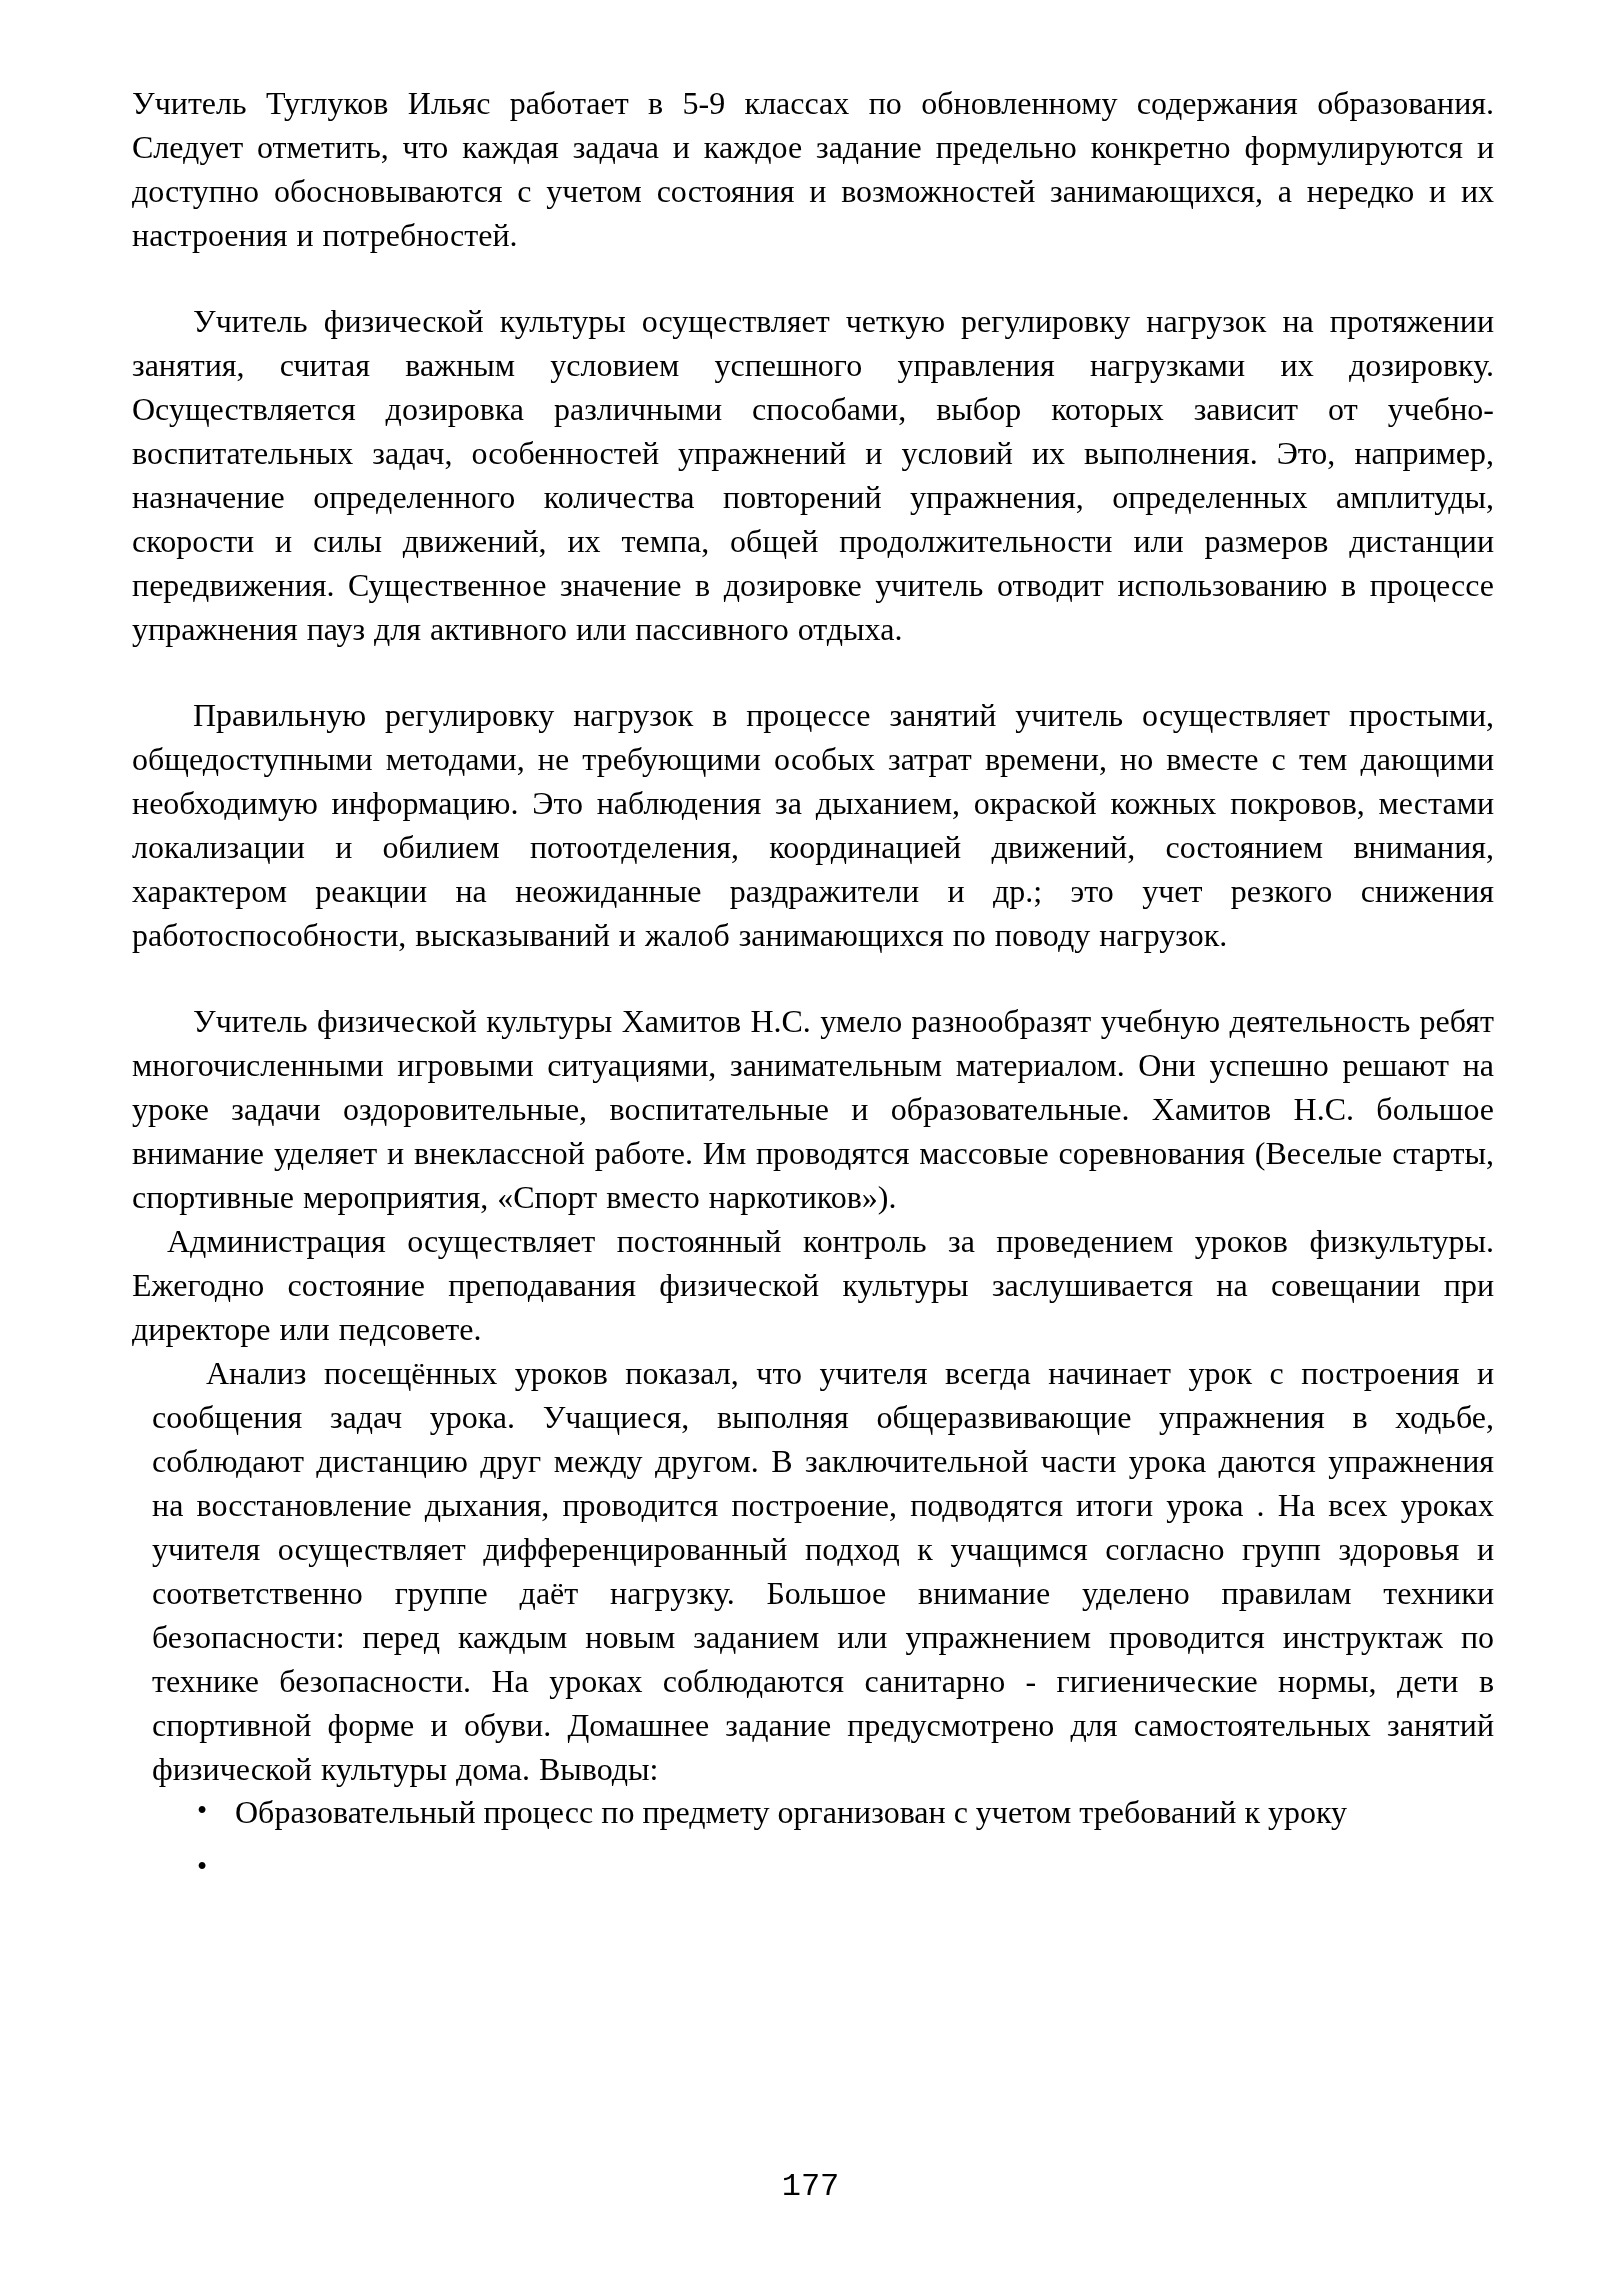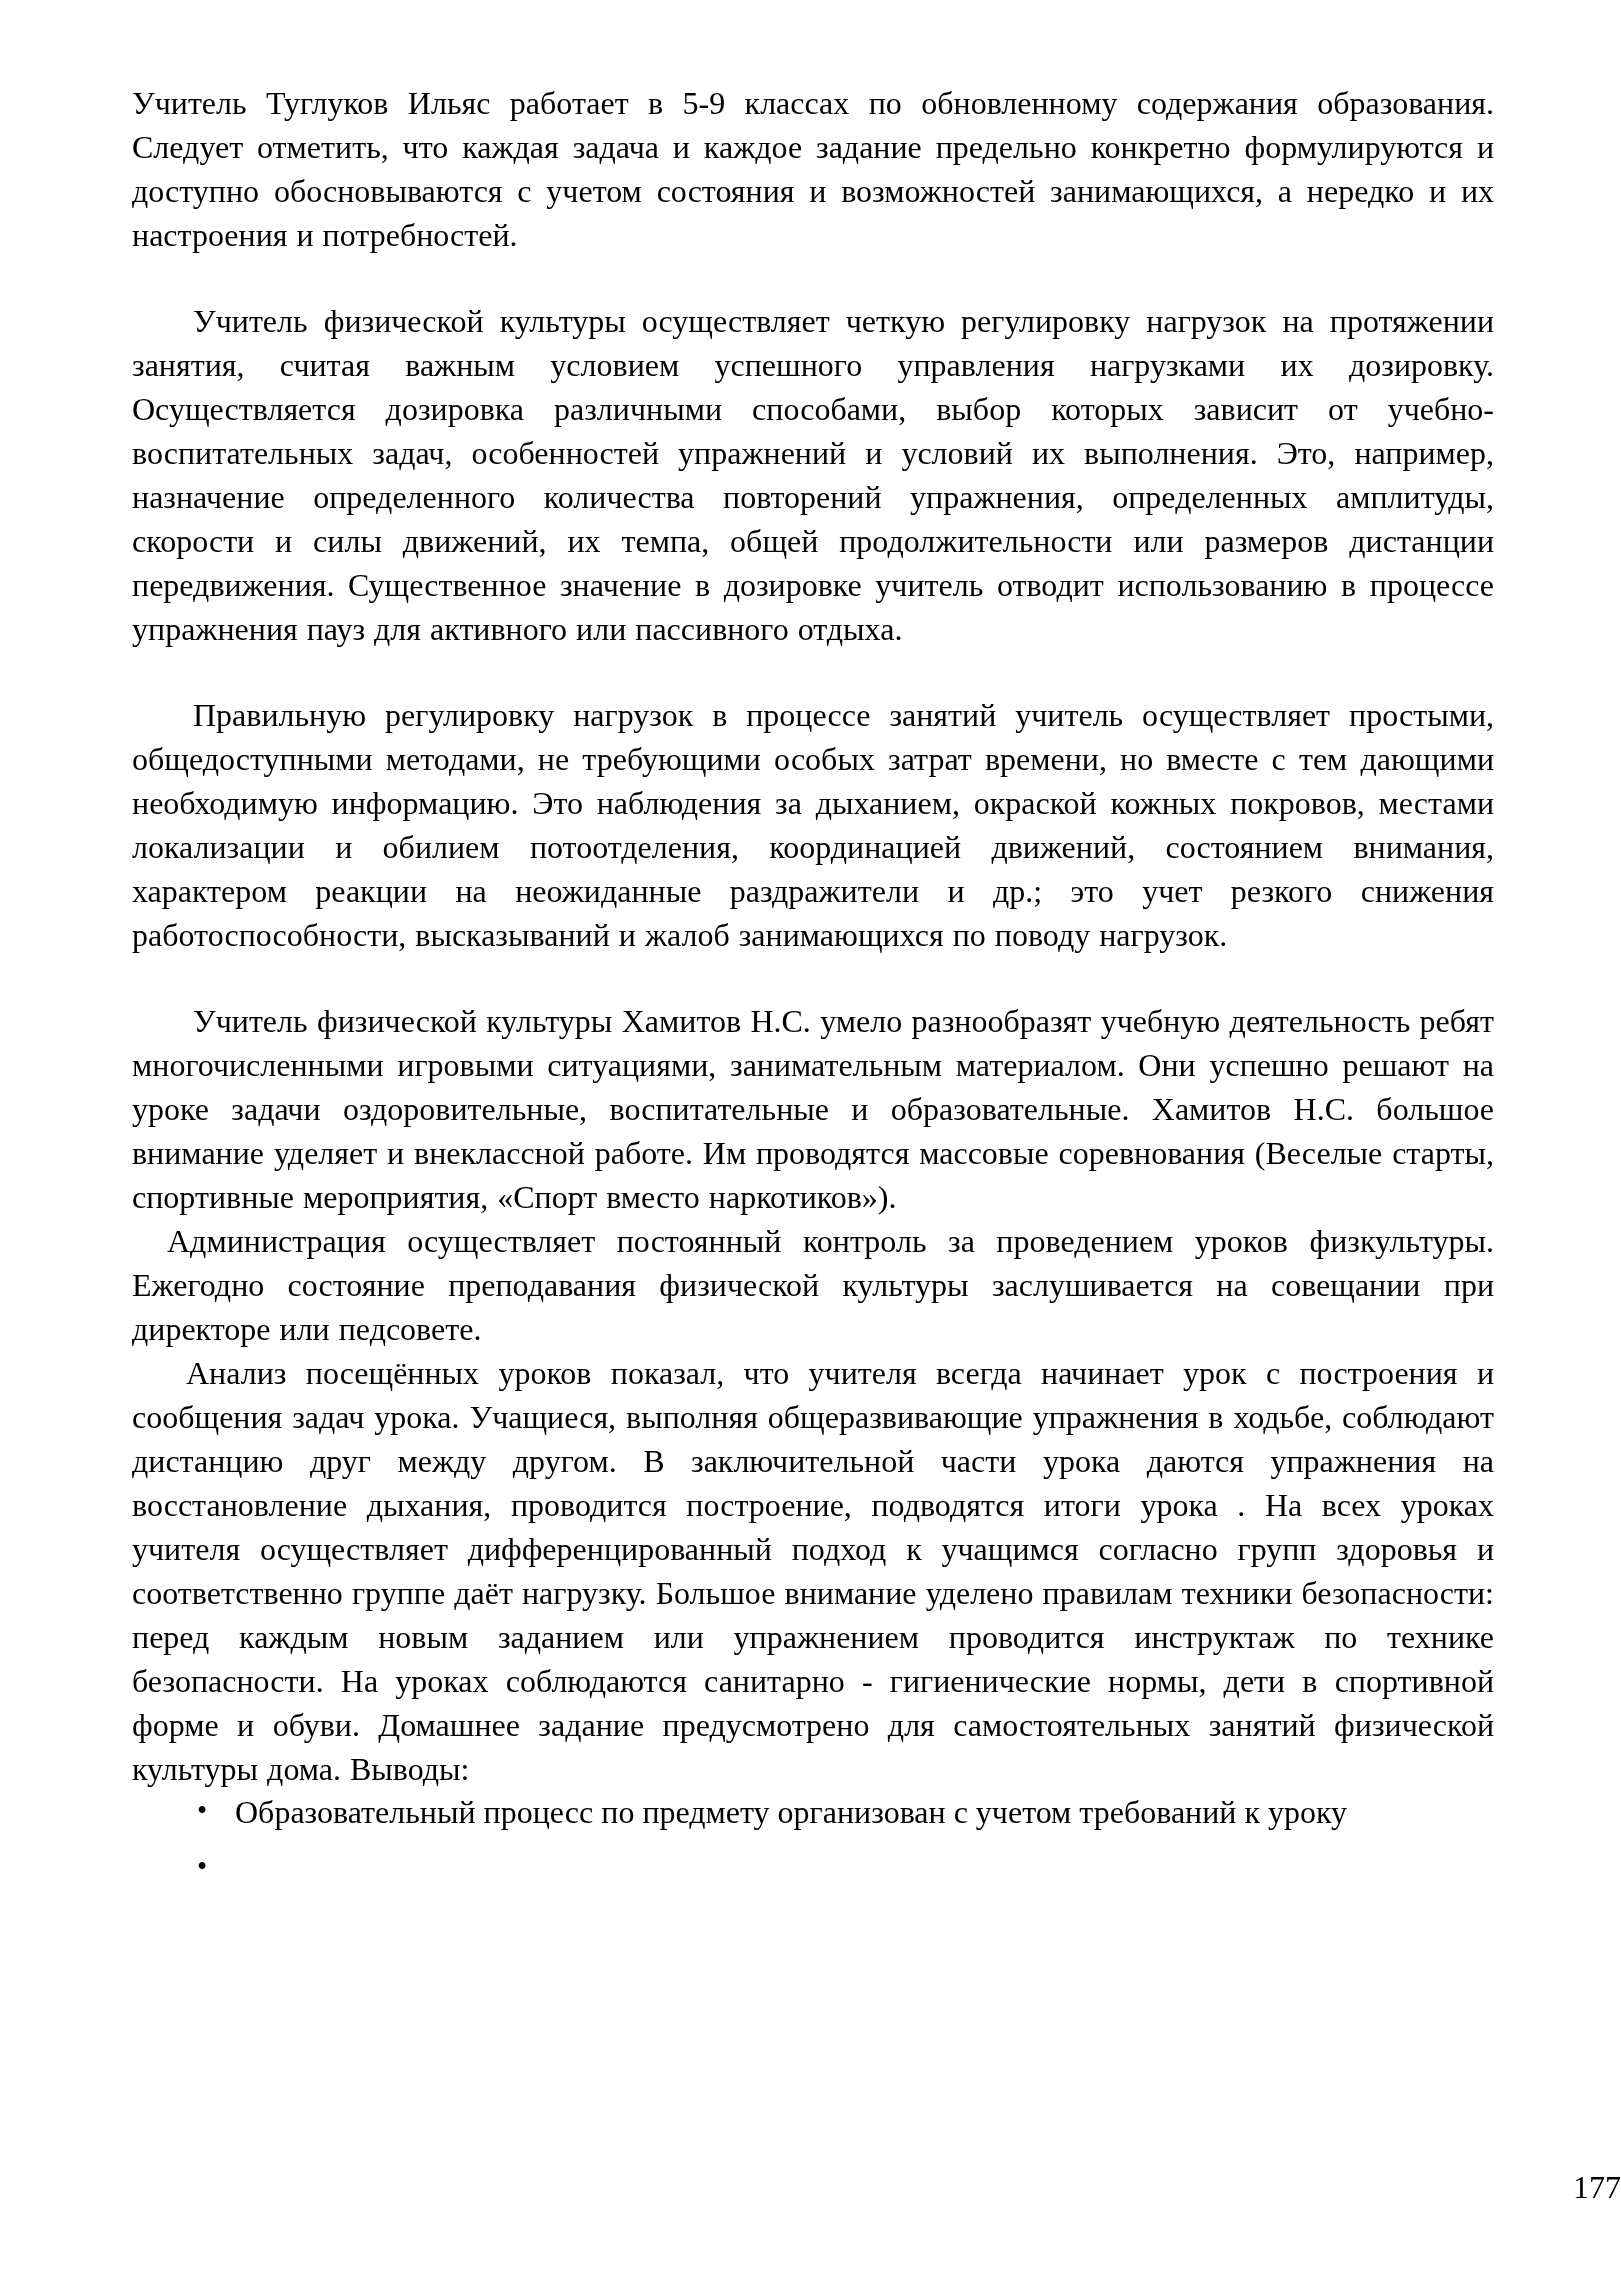--- a/index.html
+++ b/index.html
@@ -31,7 +31,7 @@
   }
   .para.spaced { margin-bottom: 42px; }
   .para.indent-lg { text-indent: 61px; }
-  .para.indent-md { text-indent: 54px; }
+  .para.indent-md { text-indent: 54px; margin-left: 20px; }
   .para.indent-sm { text-indent: 35px; }
   ul.bullets {
     margin: 0;

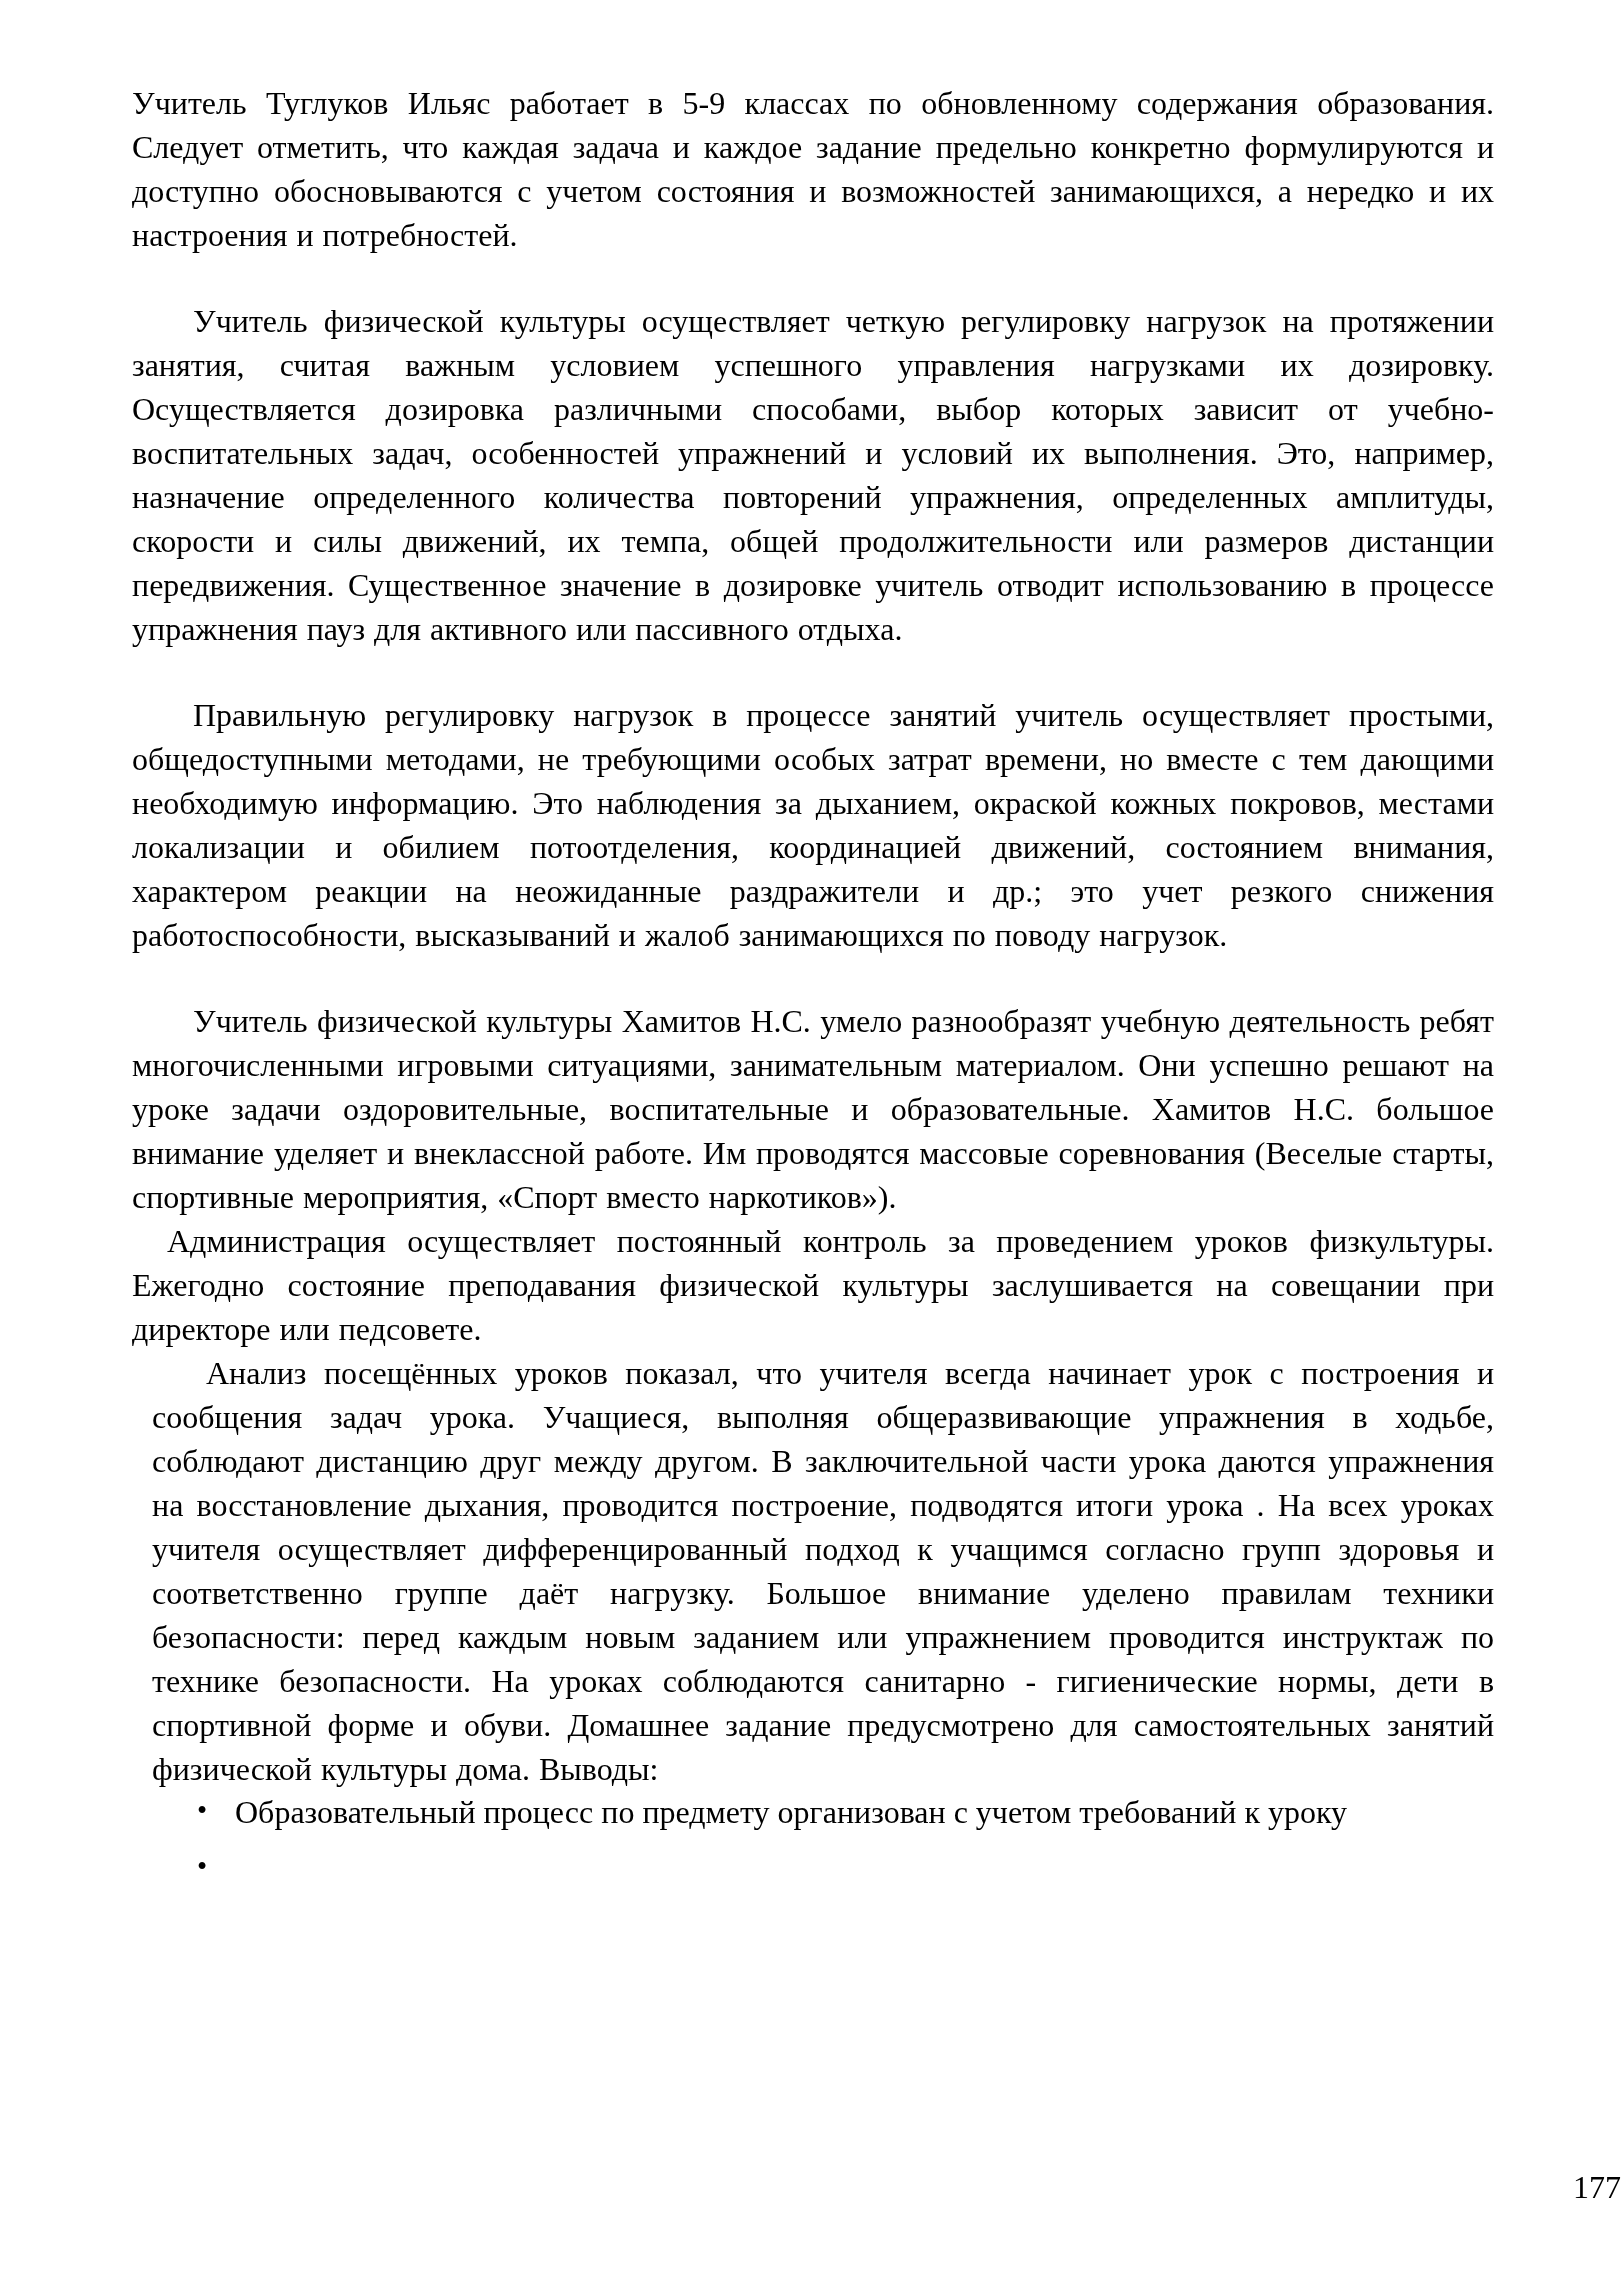--- a/index.html
+++ b/index.html
@@ -58,9 +58,10 @@
     top: 2166px;
     left: 0;
     width: 100%;
-    text-align: right;
+    text-align: center;
     font-size: 32px;
     line-height: 42px;
+    font-family: Liberation Mono, monospace;
   }
 </style>
 </head>

